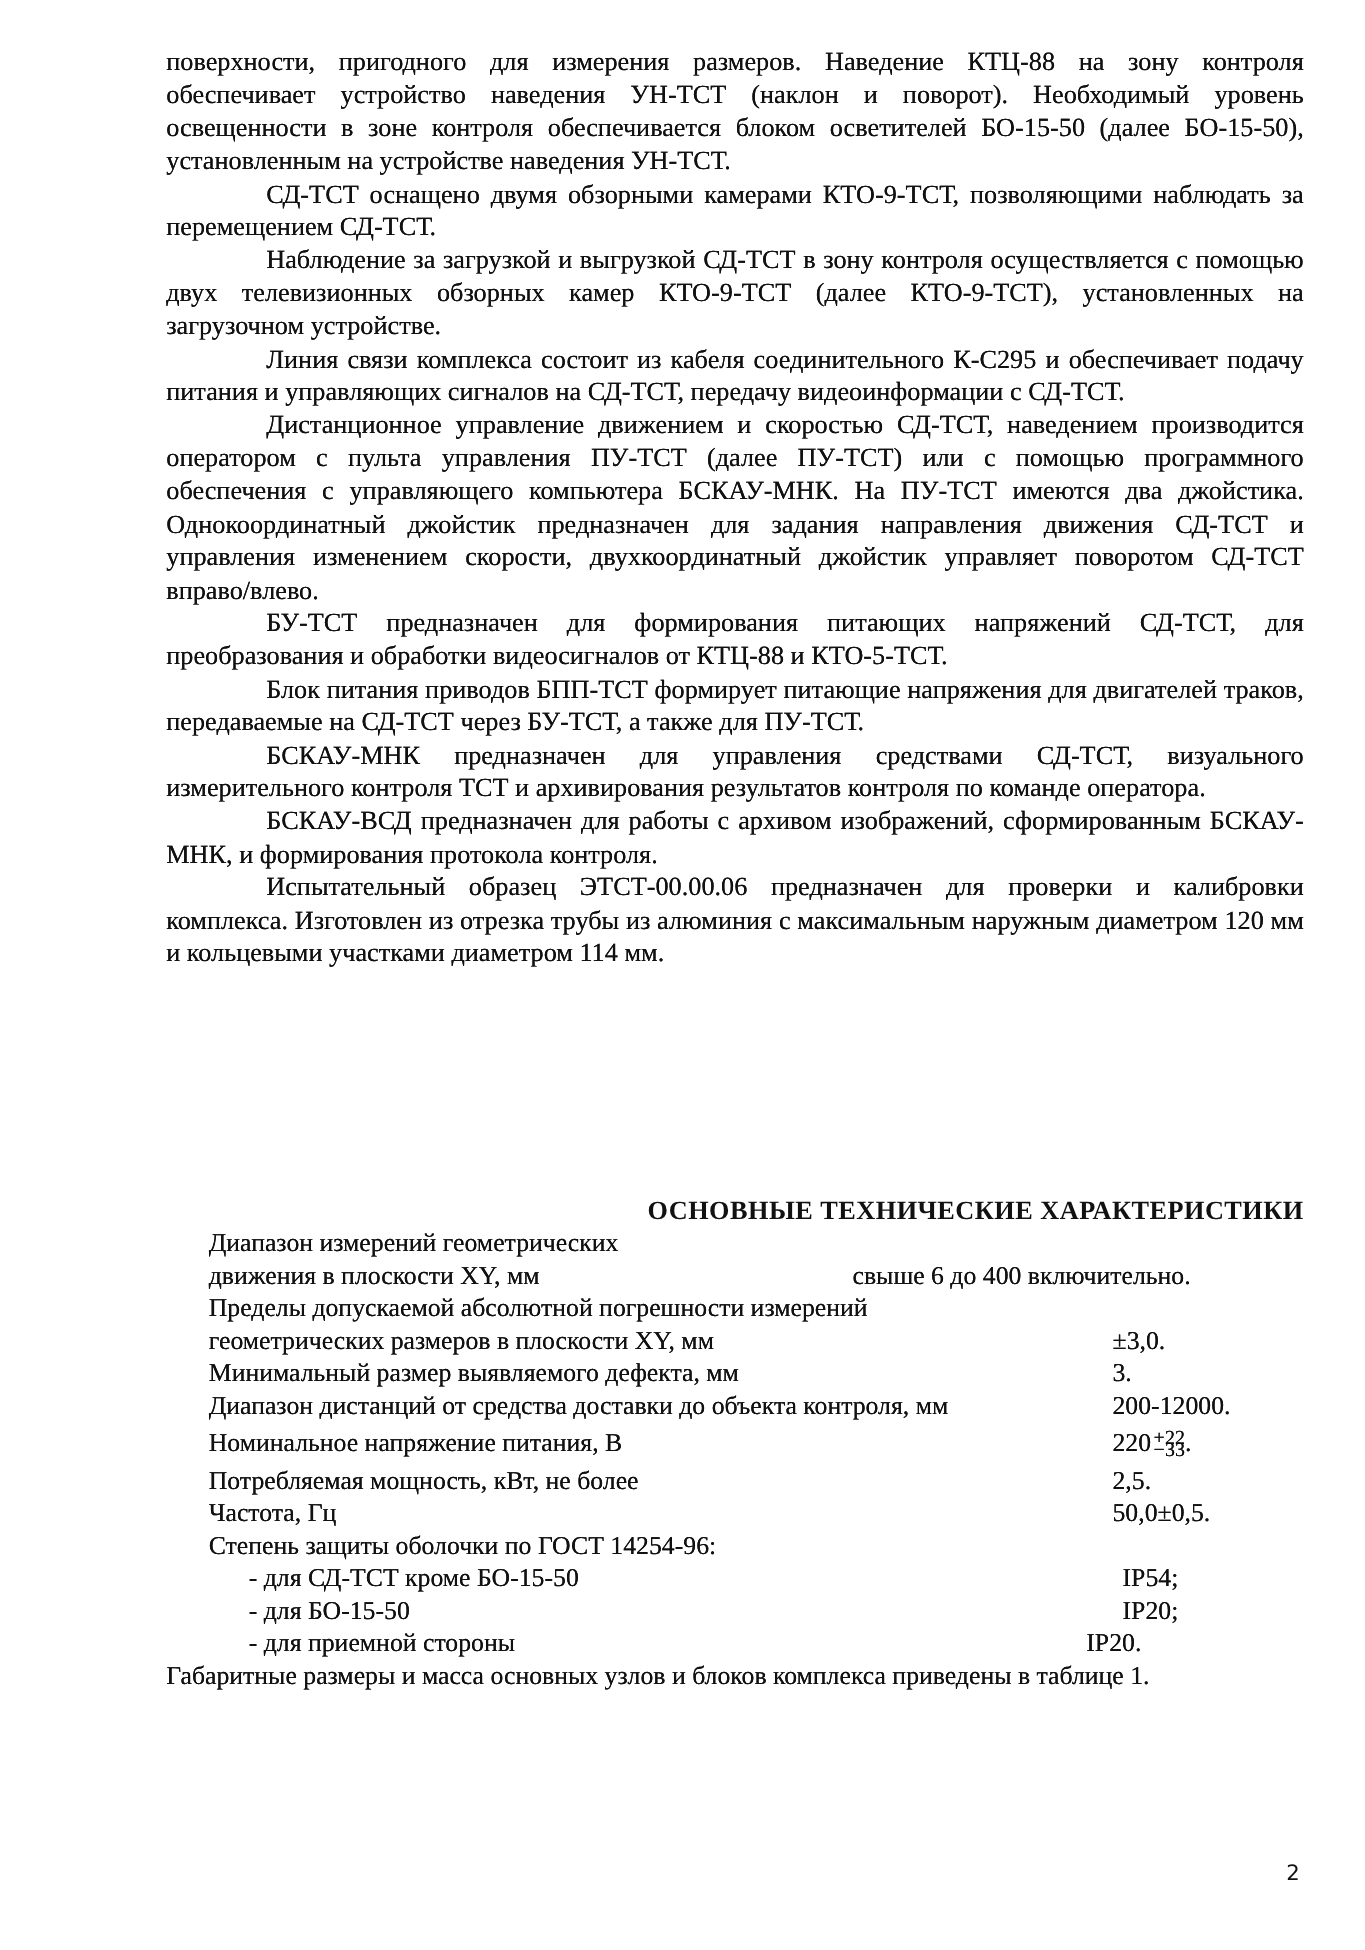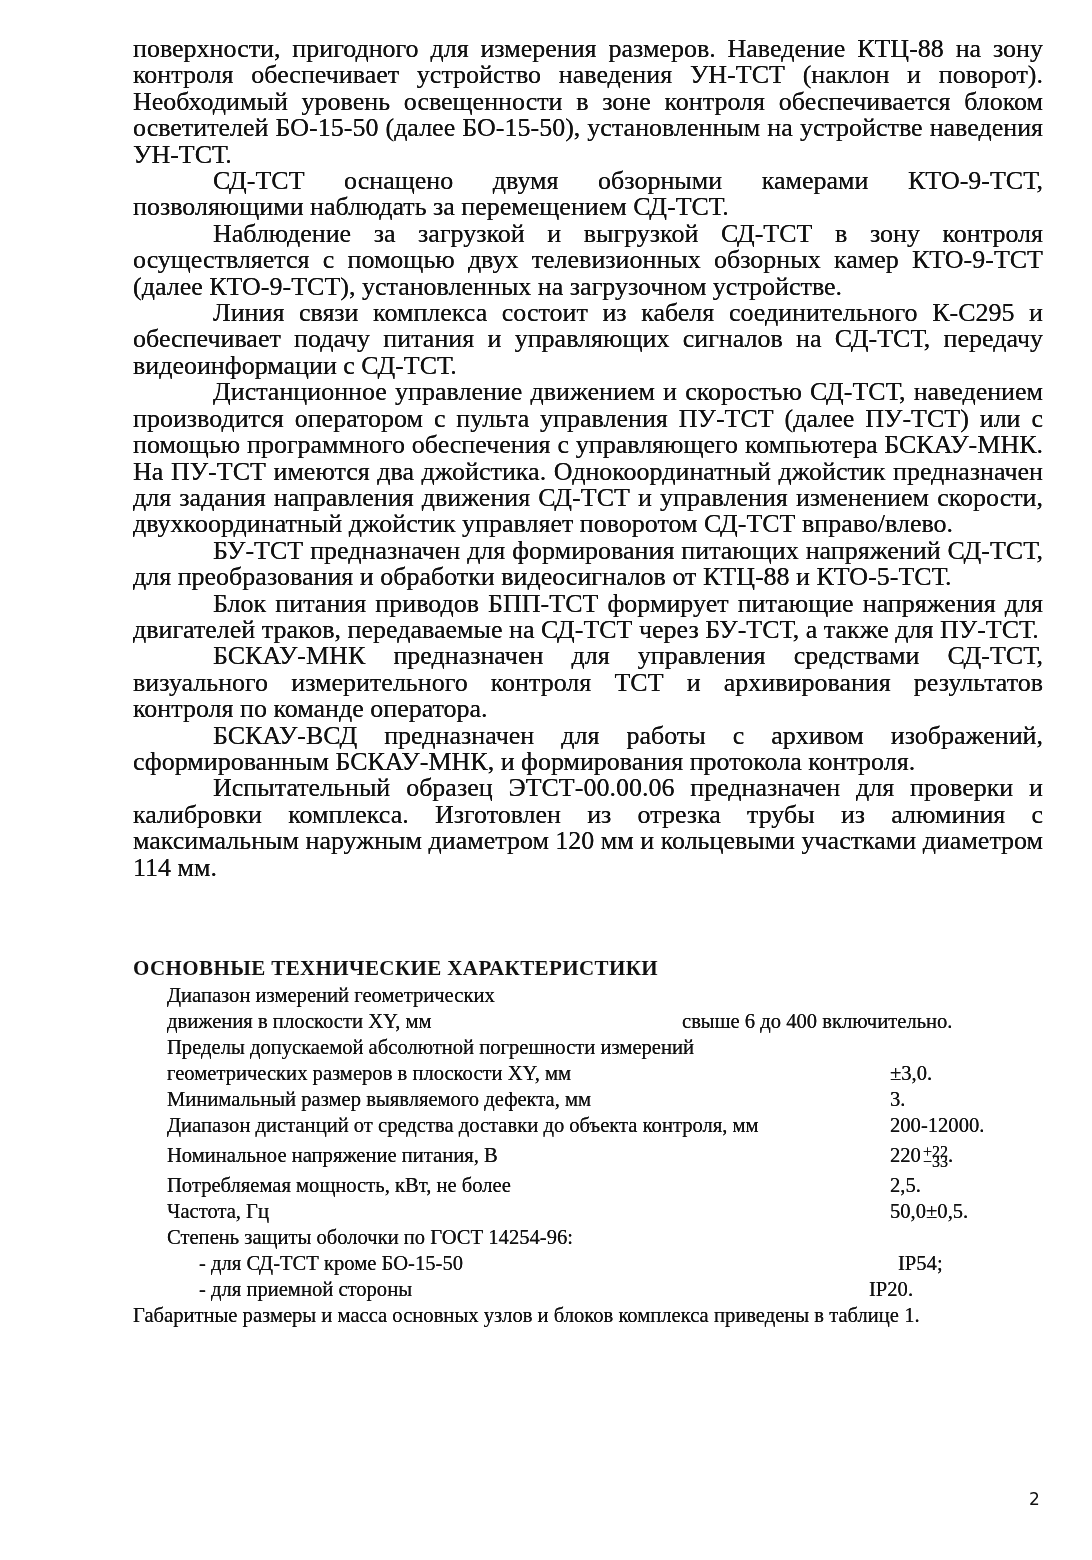--- a/index.html
+++ b/index.html
@@ -10,7 +10,7 @@
   }
   .page { position: absolute; left: 133px; top: 36px; width: 910px; }
   .para {
-    font-size: 26px; line-height: 26.4px; margin: 0;
+    font-size: 21px; line-height: 26.4px; margin: 0;
     text-align: justify; text-shadow: 0 0 0.4px #111;
   }
   .indent { text-indent: 80px; }

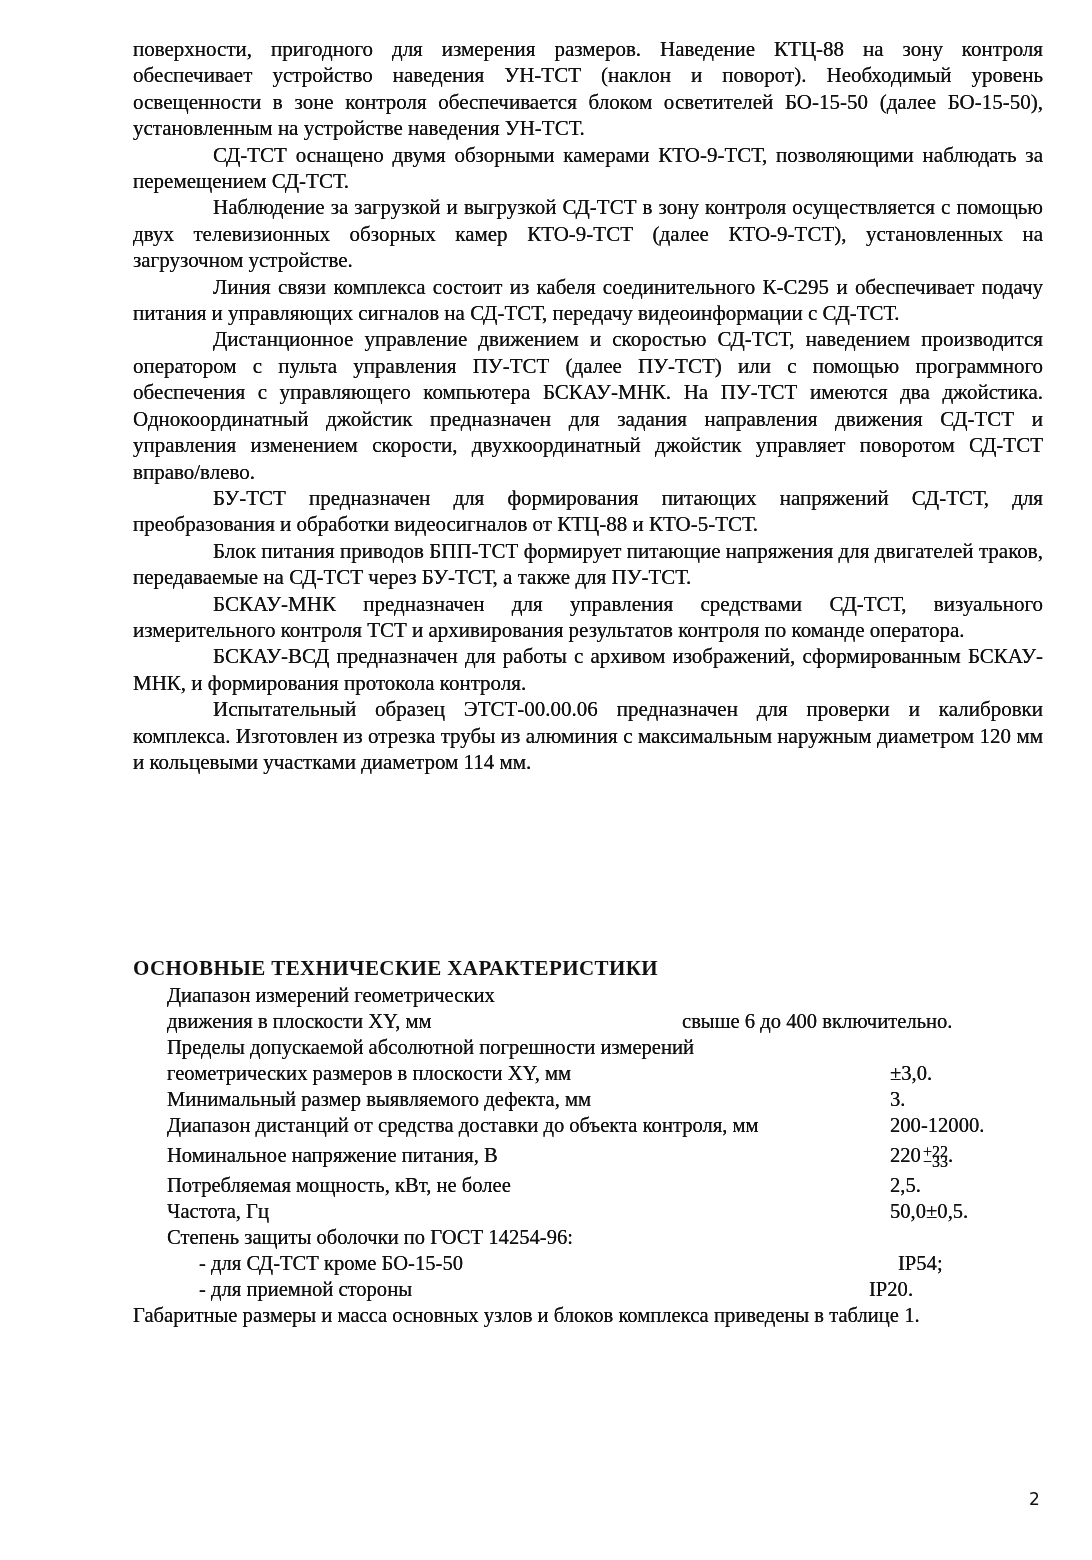--- a/index.html
+++ b/index.html
@@ -16,7 +16,7 @@
   .indent { text-indent: 80px; }
   .heading {
     position: absolute; left: 133px; top: 956px; width: 910px;
-    text-align: left; font-weight: bold; font-size: 21px; letter-spacing: 0.4px;
+    text-align: right; font-weight: bold; font-size: 21px; letter-spacing: 0.4px;
   }
   .specs { position: absolute; left: 133px; top: 982px; width: 930px; font-size: 20.6px; text-shadow: 0 0 0.4px #111; }
   .row { position: relative; height: 26px; line-height: 26px; white-space: nowrap; }

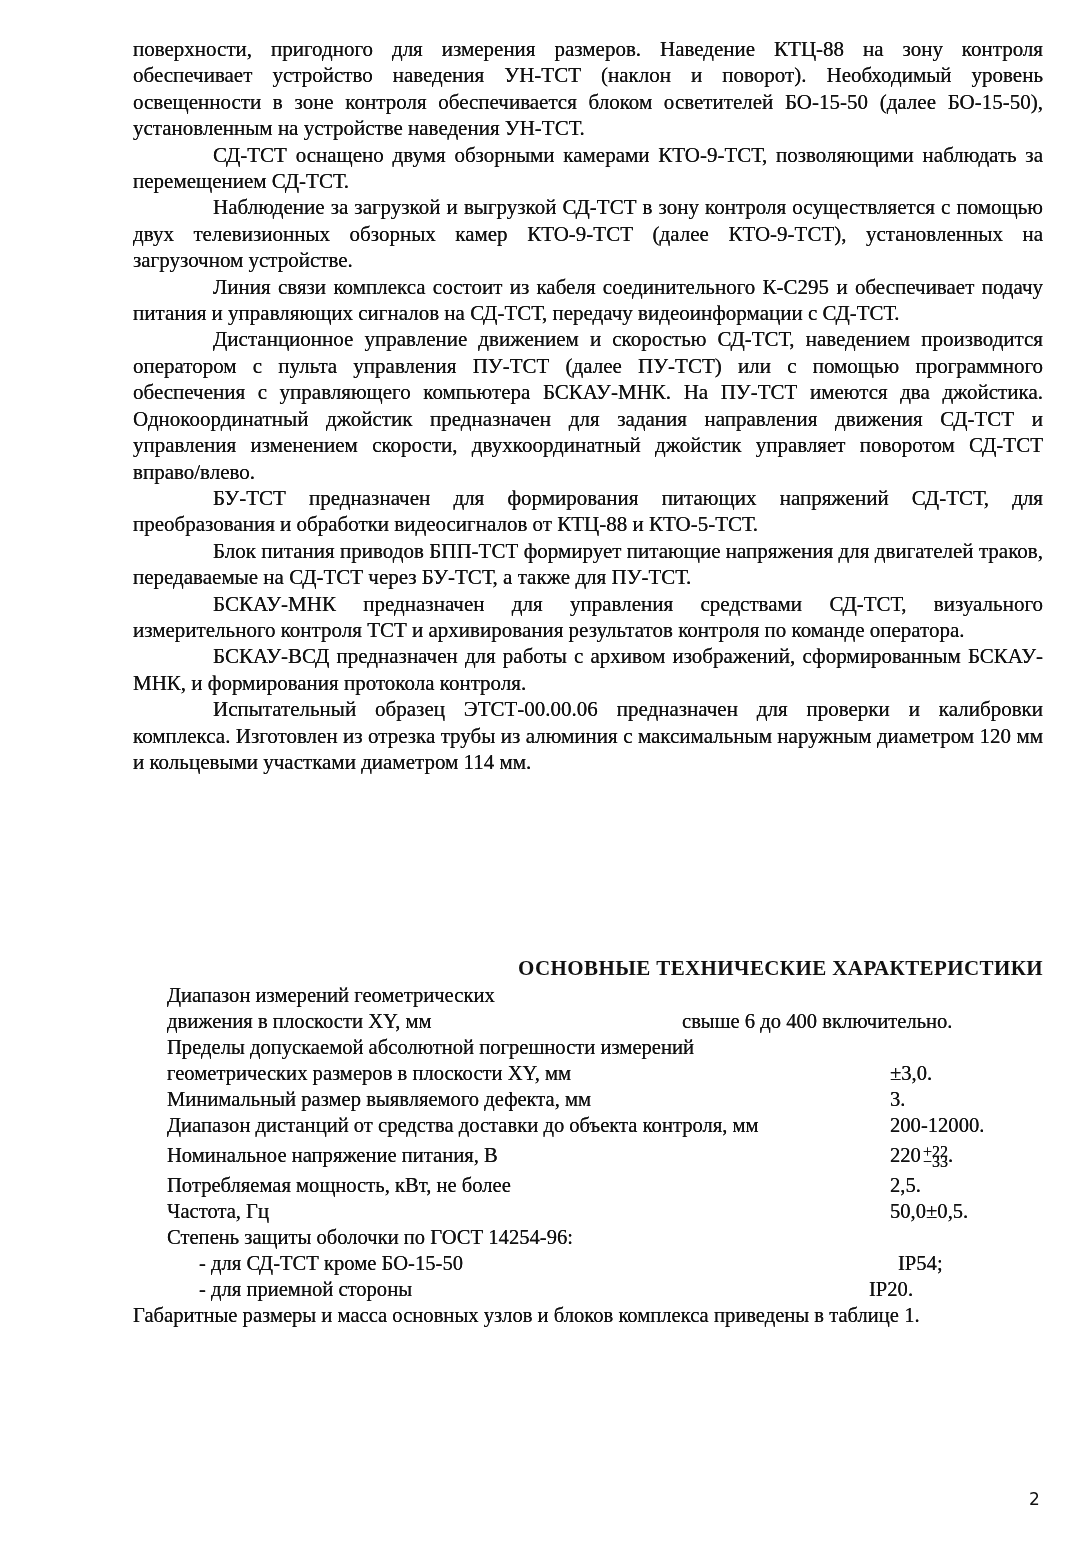--- a/index.html
+++ b/index.html
@@ -94,6 +94,10 @@
     <span class="val" style="left:765px">IP54;</span>
   </div>
   <div class="row">
+    <span class="lbl sub">- для БО-15-50</span>
+    <span class="val" style="left:765px">IP20;</span>
+  </div>
+  <div class="row">
     <span class="lbl sub">- для приемной стороны</span>
     <span class="val" style="left:736px">IP20.</span>
   </div>

